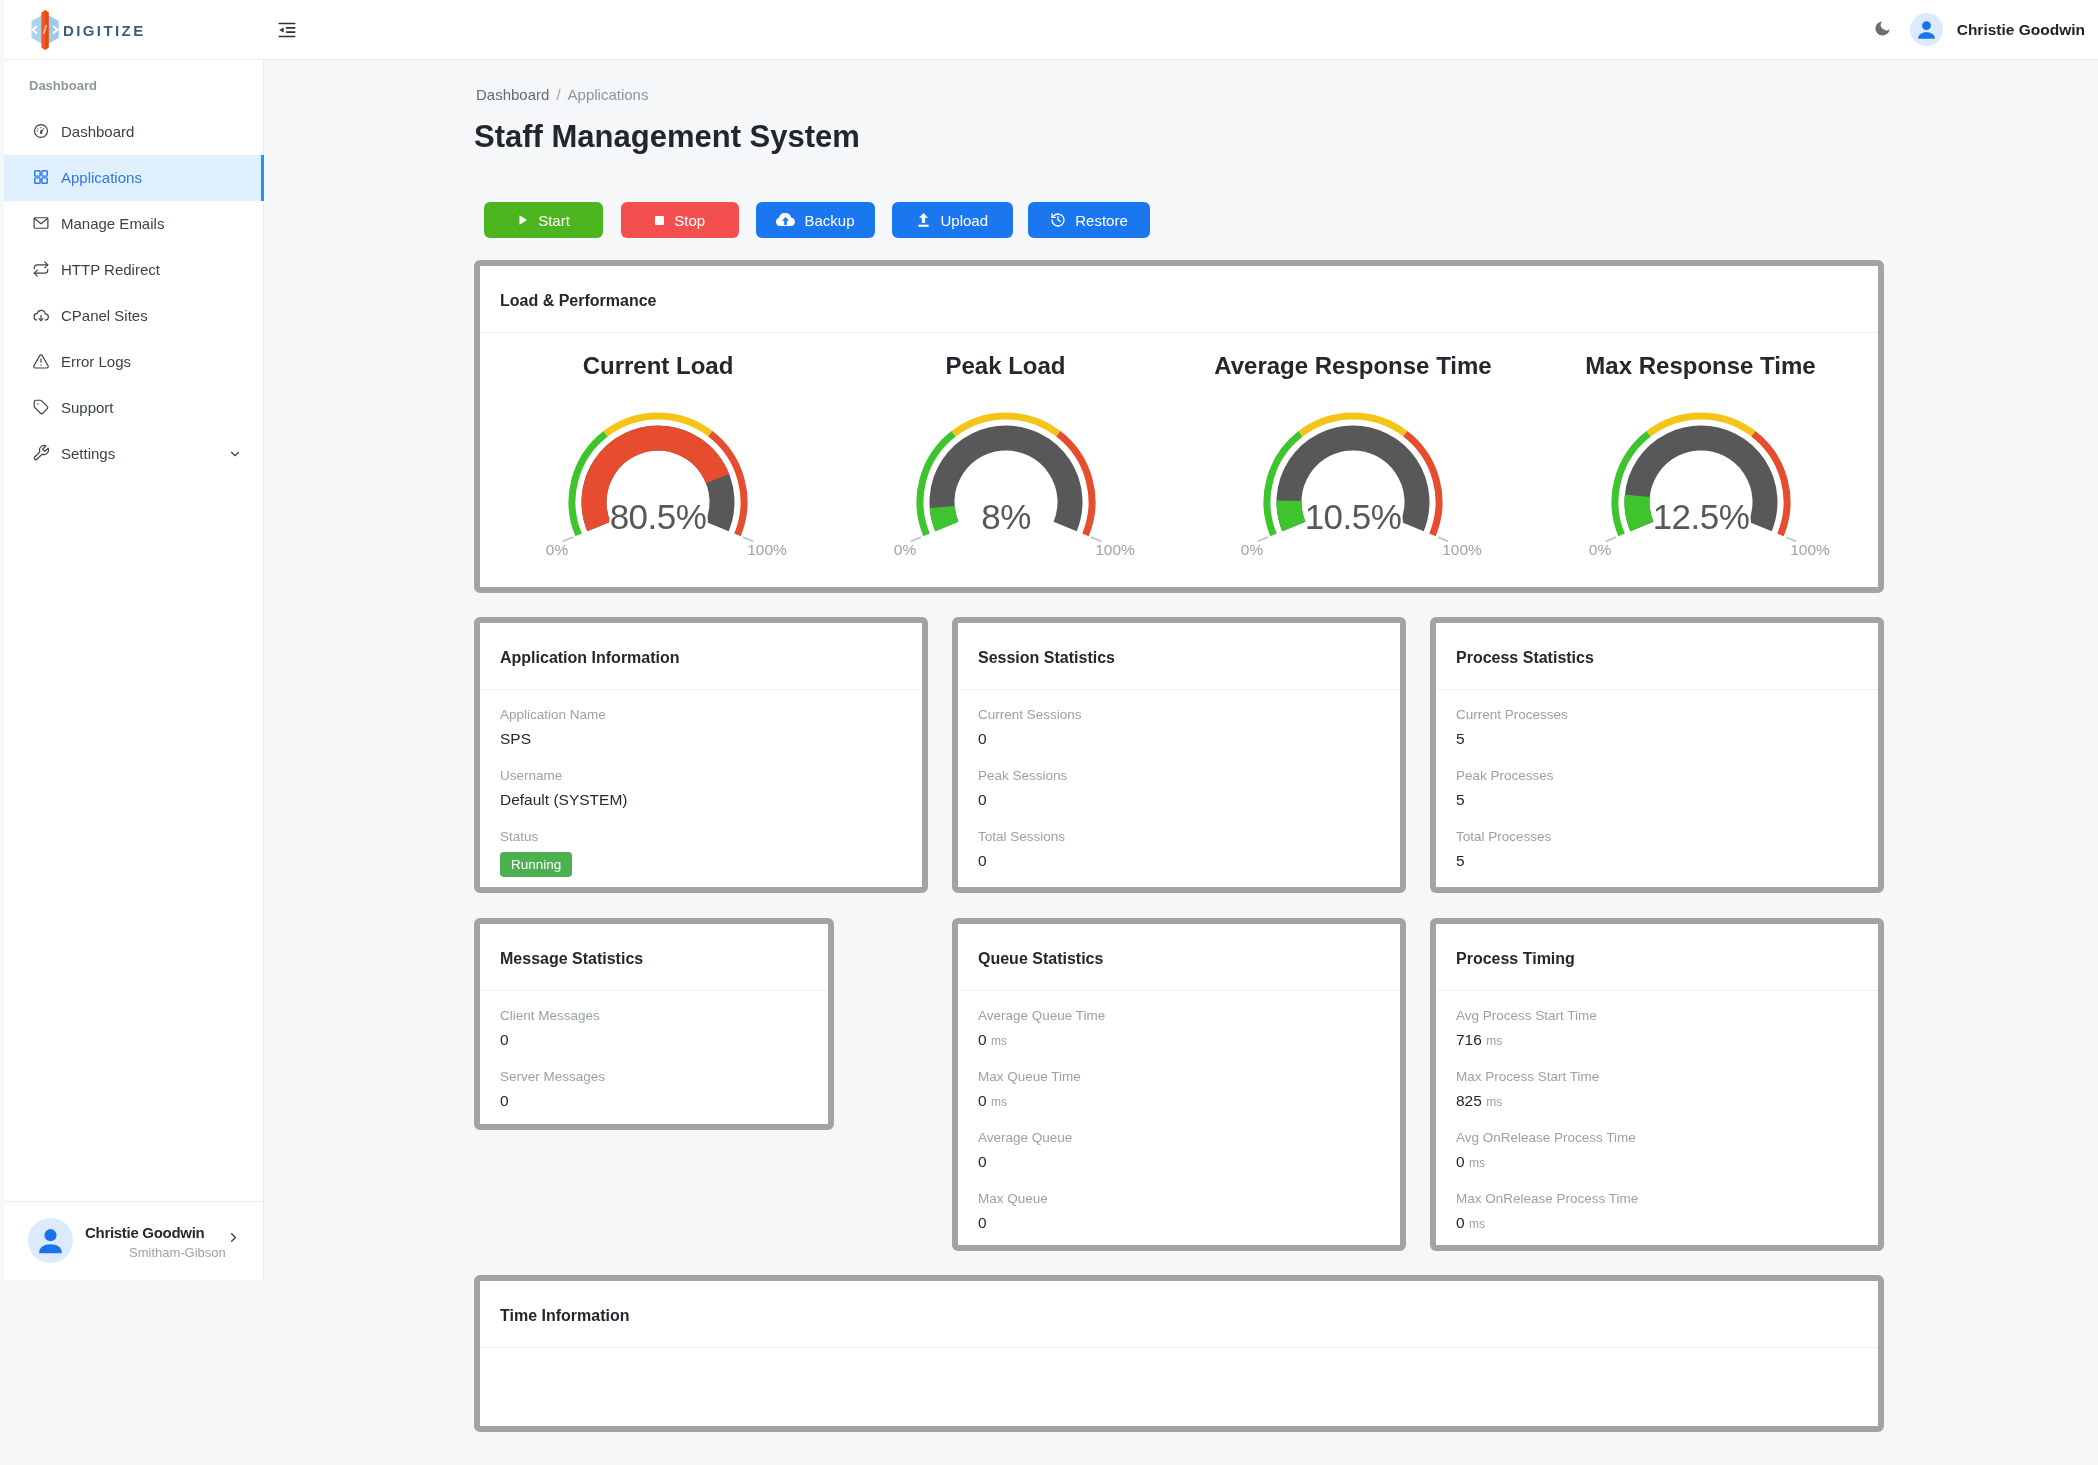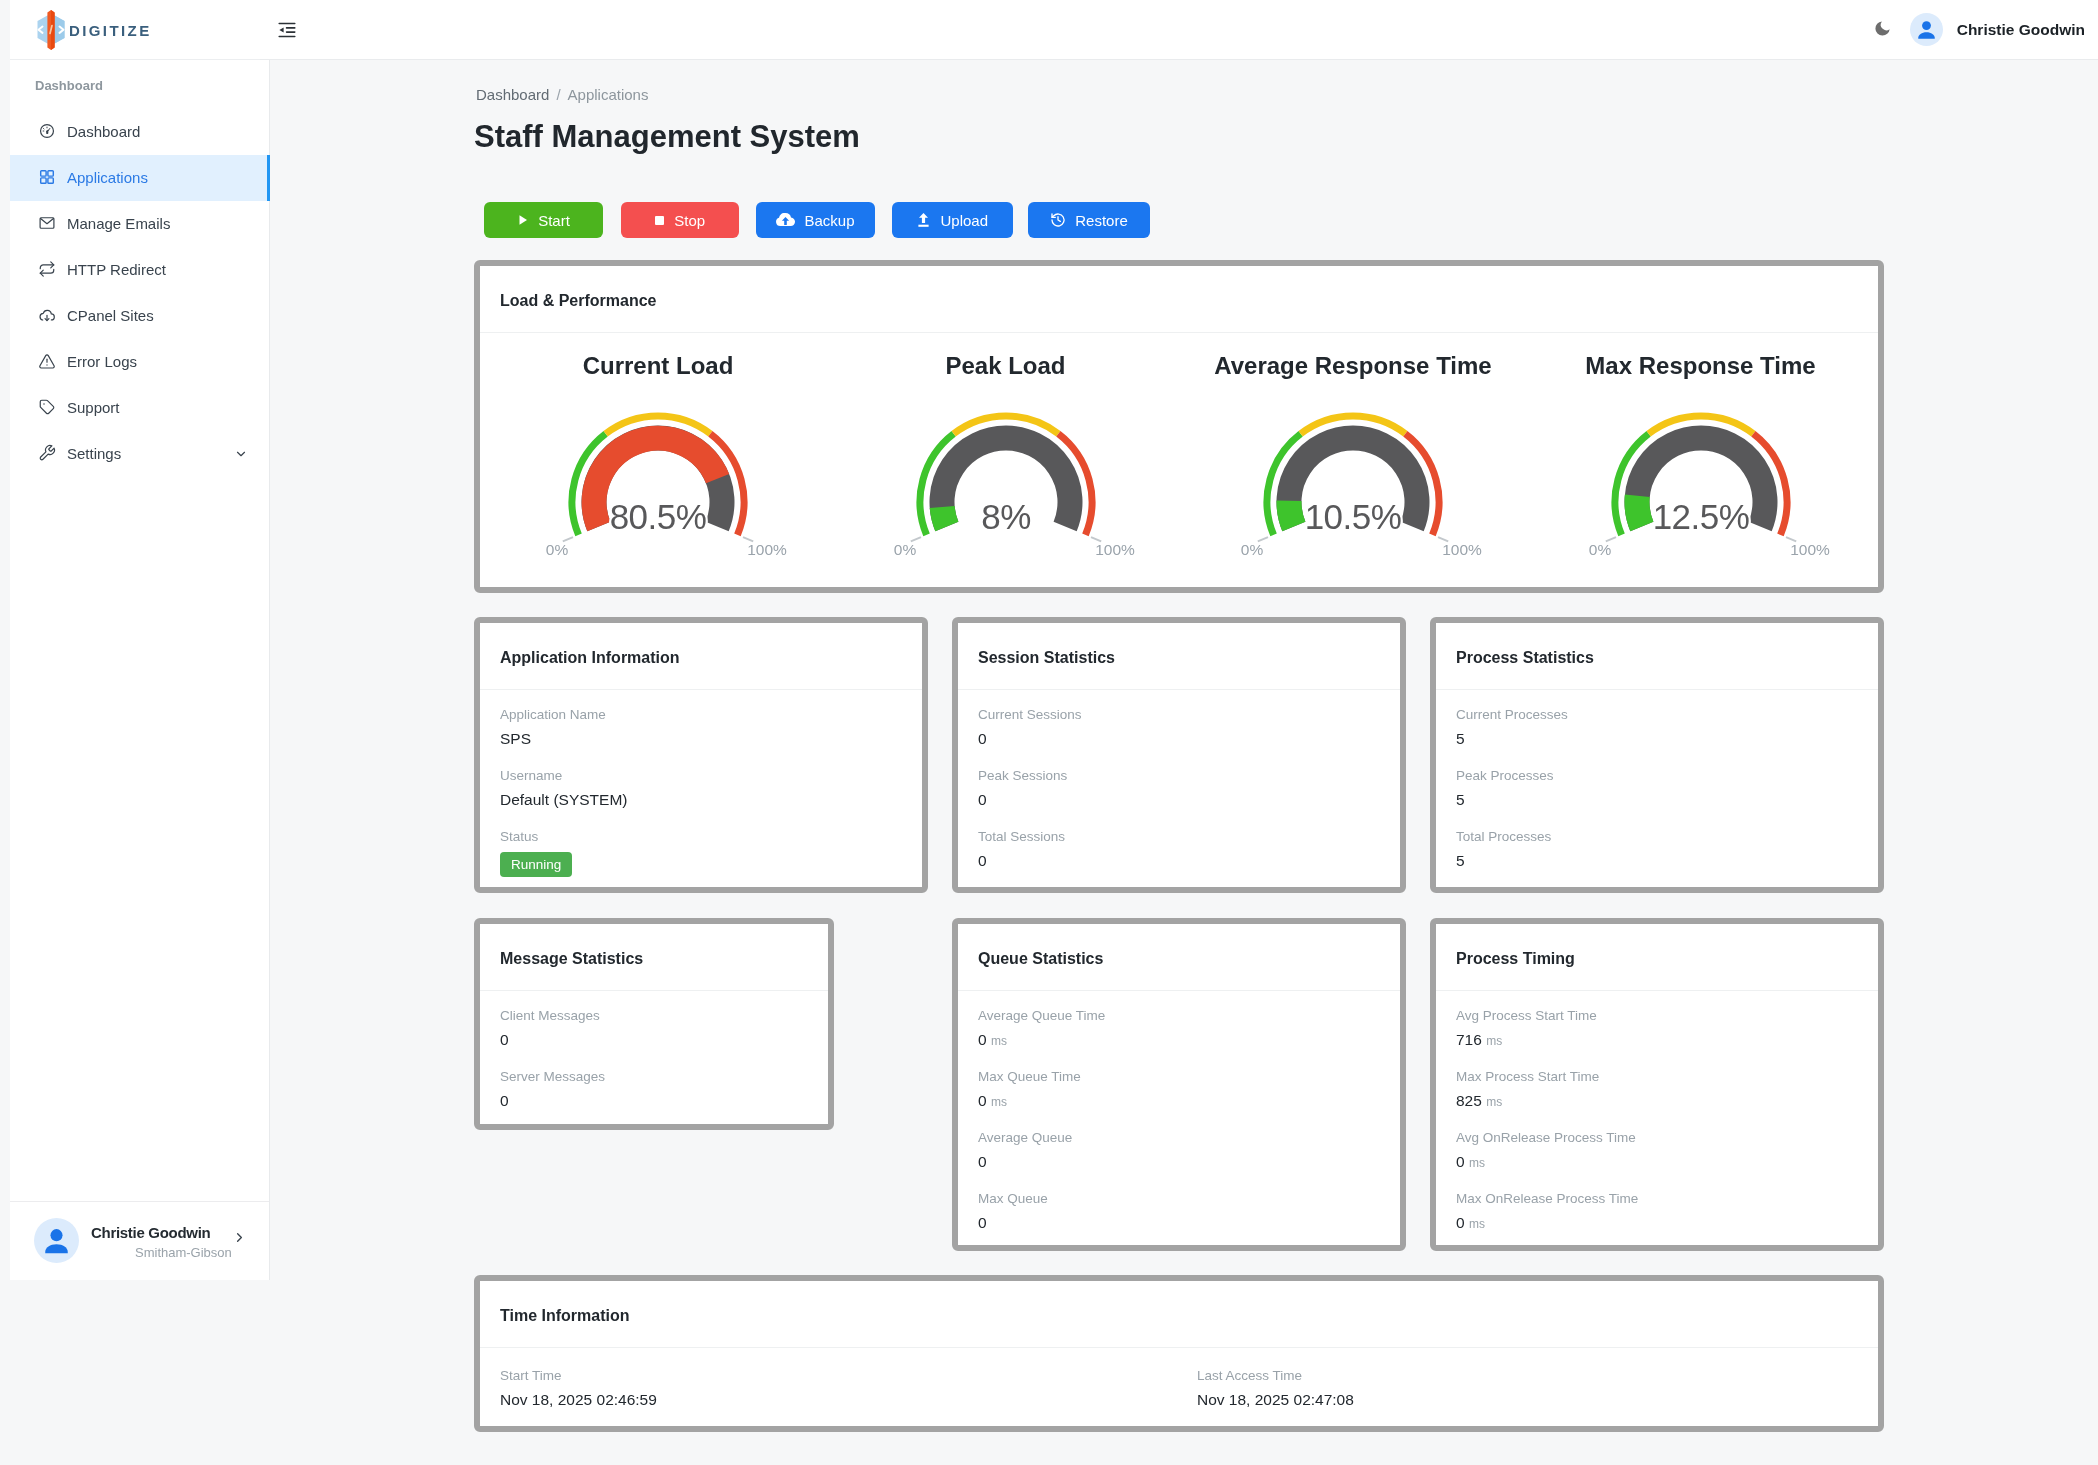--- a/index.html
+++ b/index.html
@@ -3,7 +3,7 @@
 * { margin:0; padding:0; box-sizing:border-box; }
 html,body { width:2098px; height:1465px; background:#f6f7f8; font-family:"Liberation Sans", sans-serif; position:relative; overflow:hidden; }
 
-#sidebar { position:absolute; left:10px; top:0; width:260px; height:1280px; background:#fff; border-right:1px solid #e8eaec; }
+#sidebar { position:absolute; left:4px; top:0; width:260px; height:1280px; background:#fff; border-right:1px solid #e8eaec; }
 #logo { position:absolute; left:0; top:0; width:259px; height:60px; border-bottom:1px solid #eceef0; }
 #logo svg { position:absolute; left:21px; top:9px; }
 #logotx { position:absolute; left:59px; top:22px; font-size:15px; font-weight:bold; color:#3a5f7d; letter-spacing:2.4px; }

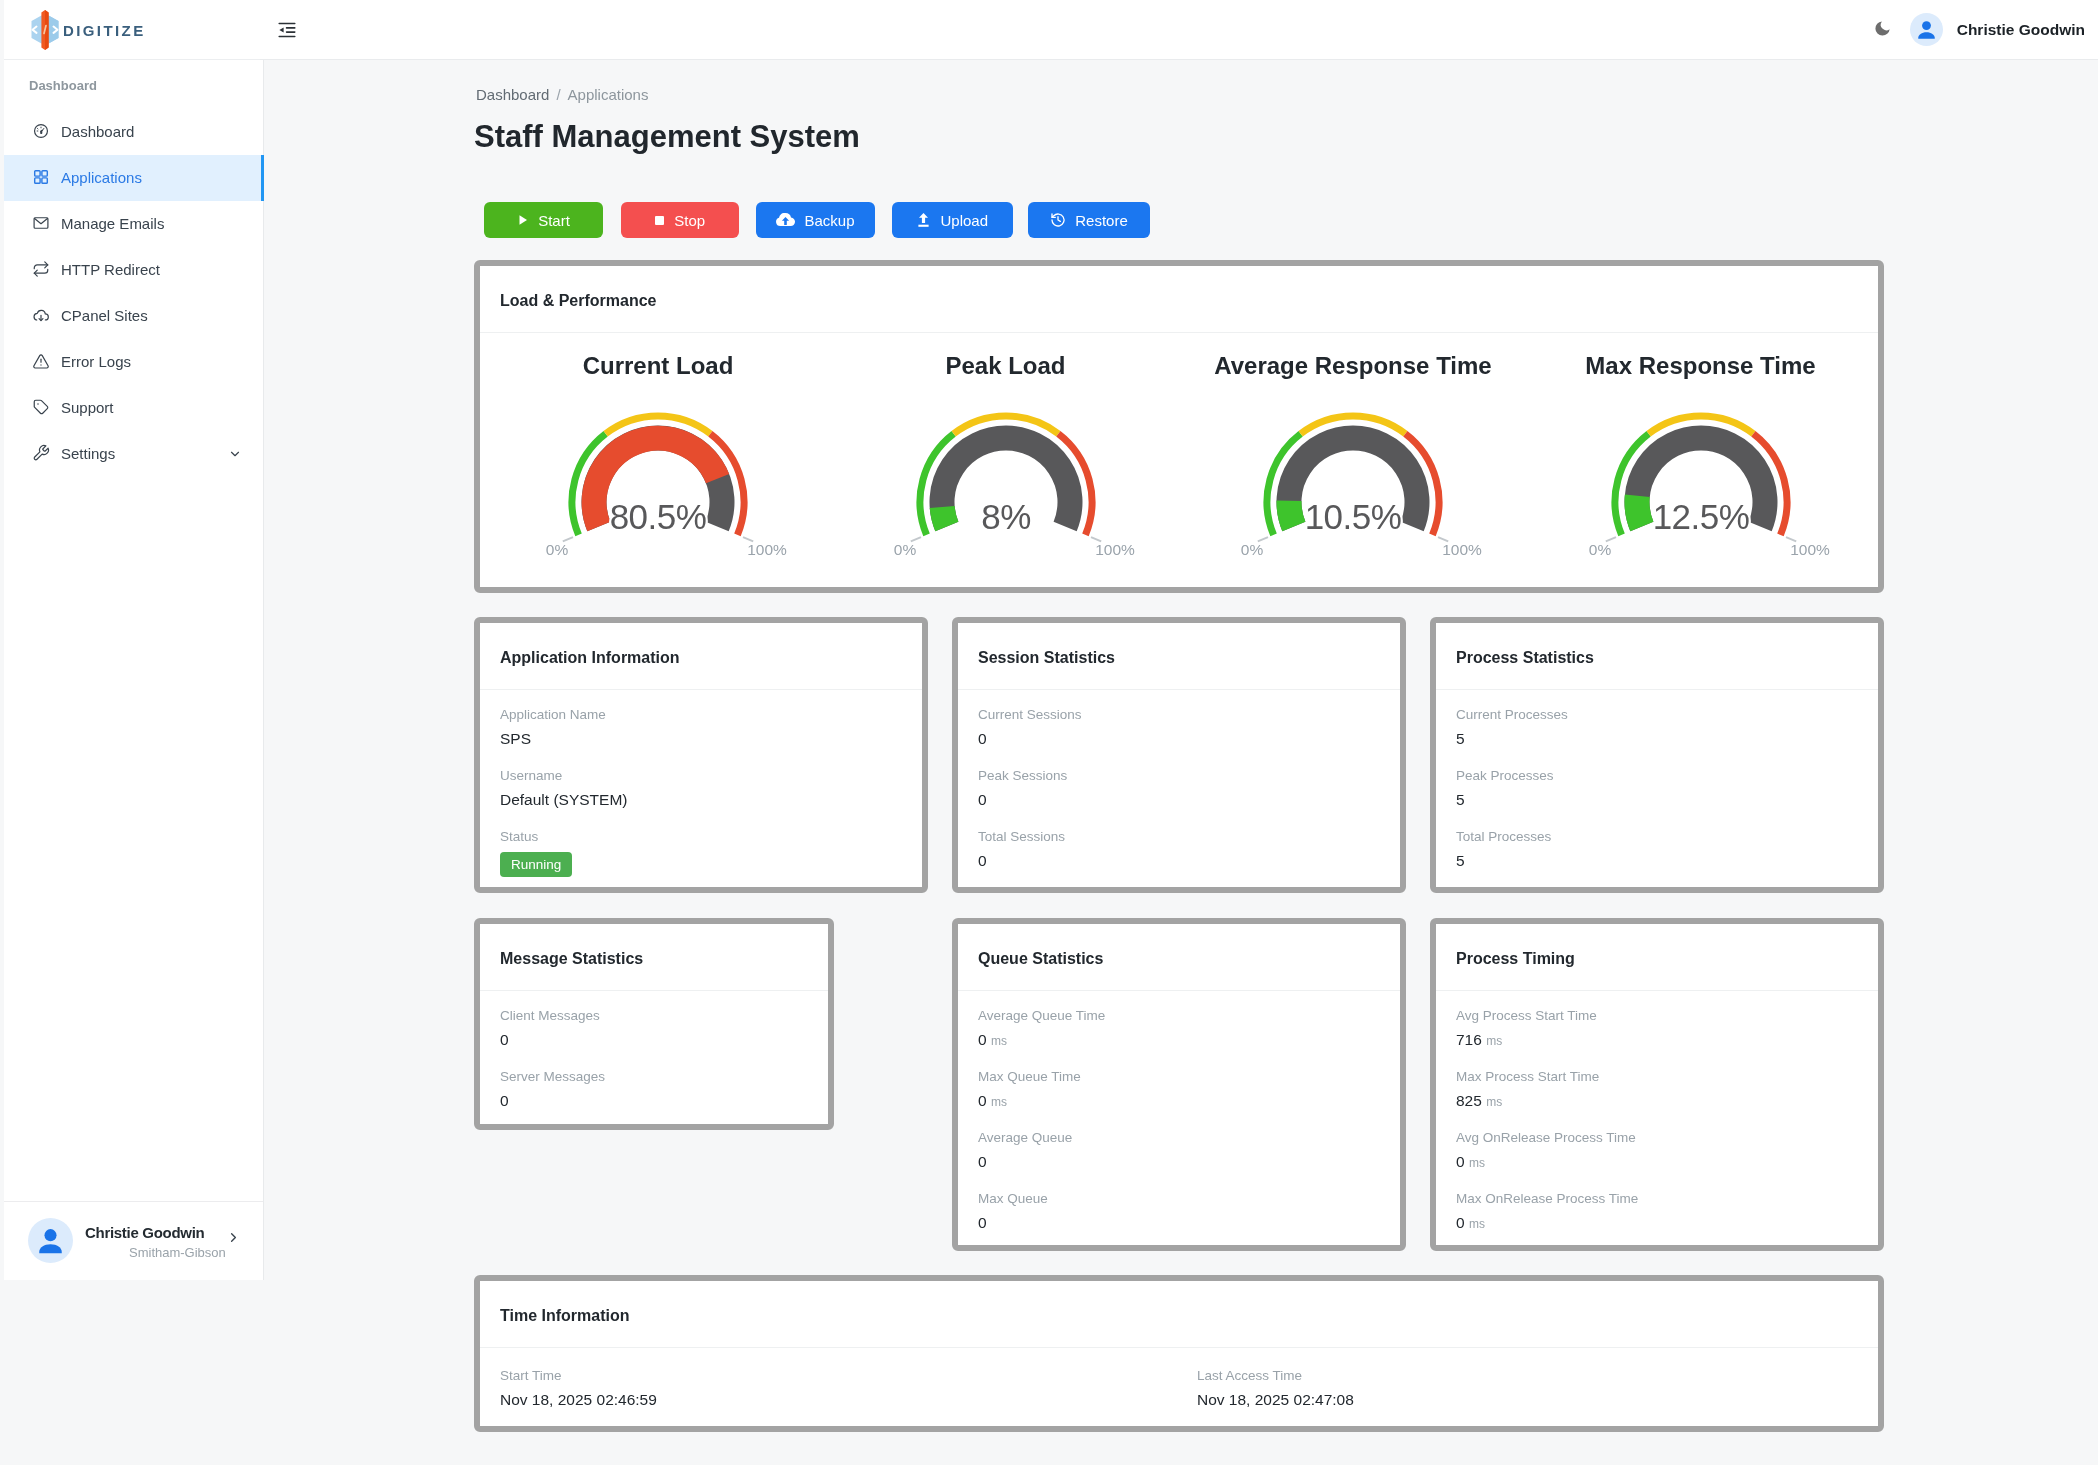--- a/index.html
+++ b/index.html
@@ -317,15 +317,5 @@
   </div>
 <div class="card" style="left:474px;top:1275px;width:1410px;height:157px">
   <div class="chead">Time Information</div>
-  <div class="cbody" style="position:relative">
-    <div style="position:absolute;left:20px;top:20px;width:600px">
-        <div class="plabel">Start Time</div>
-        <div class="pvalue">Nov 18, 2025 02:46:59</div>
-      </div>
-    <div style="position:absolute;left:717px;top:20px;width:600px">
-        <div class="plabel">Last Access Time</div>
-        <div class="pvalue">Nov 18, 2025 02:47:08</div>
-      </div>
-  </div>
 </div>
 </body></html>

